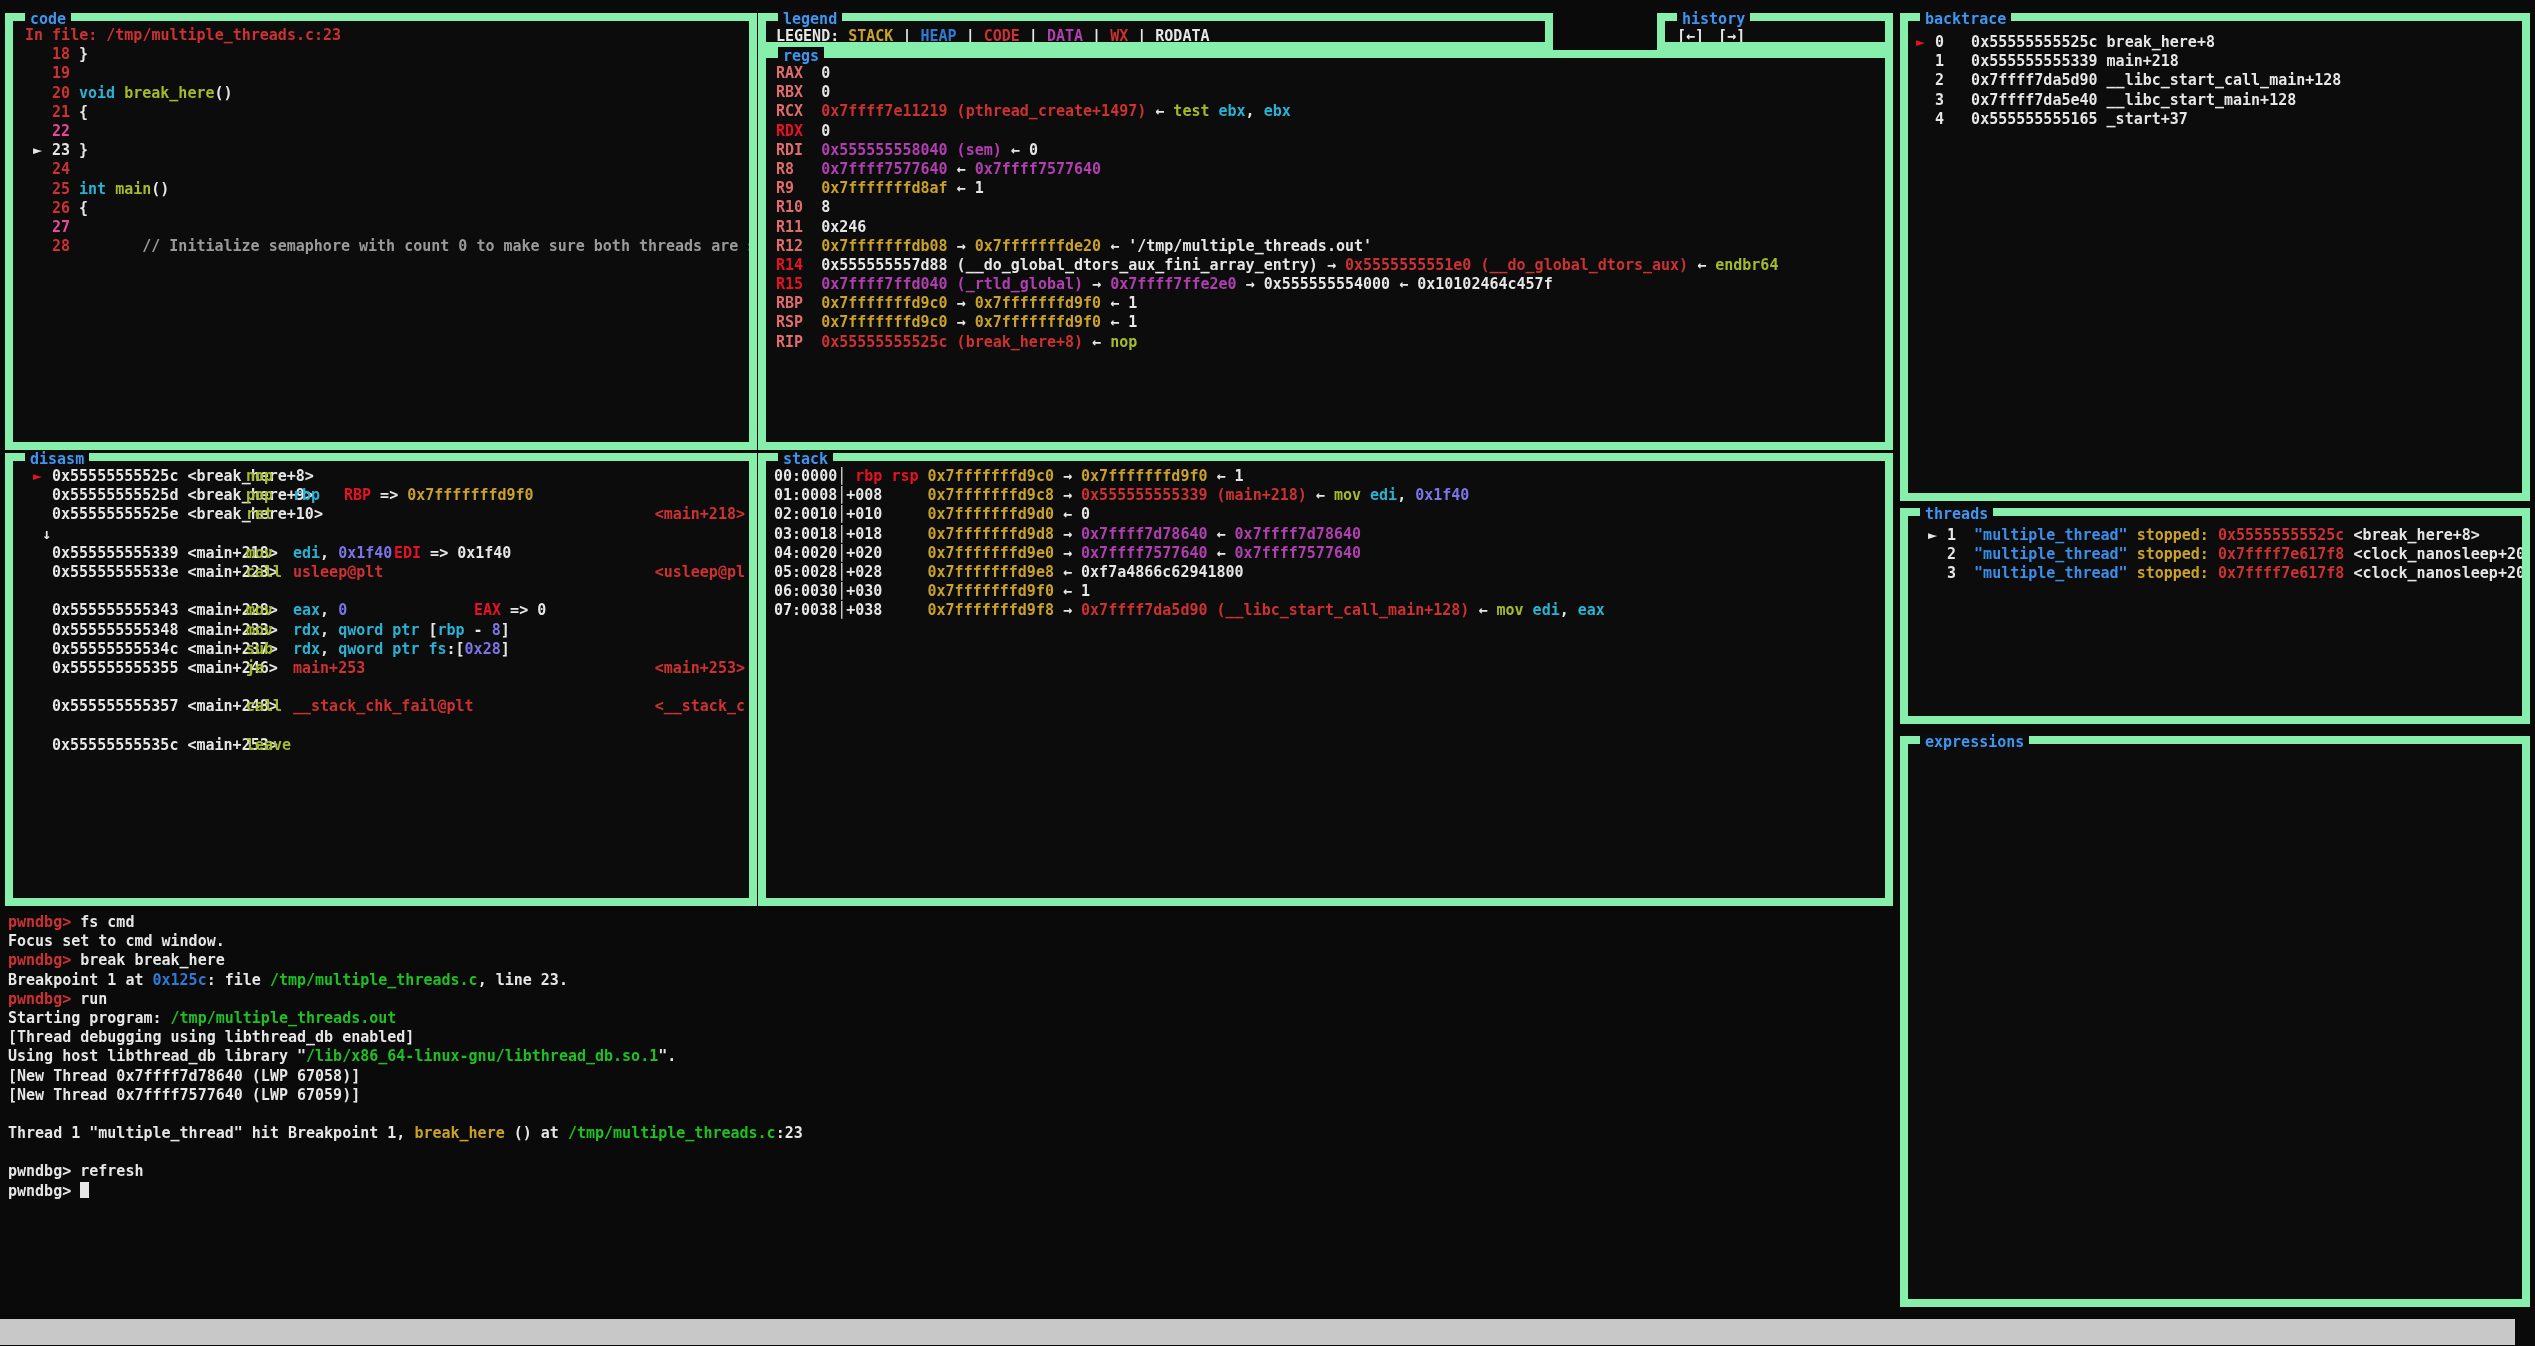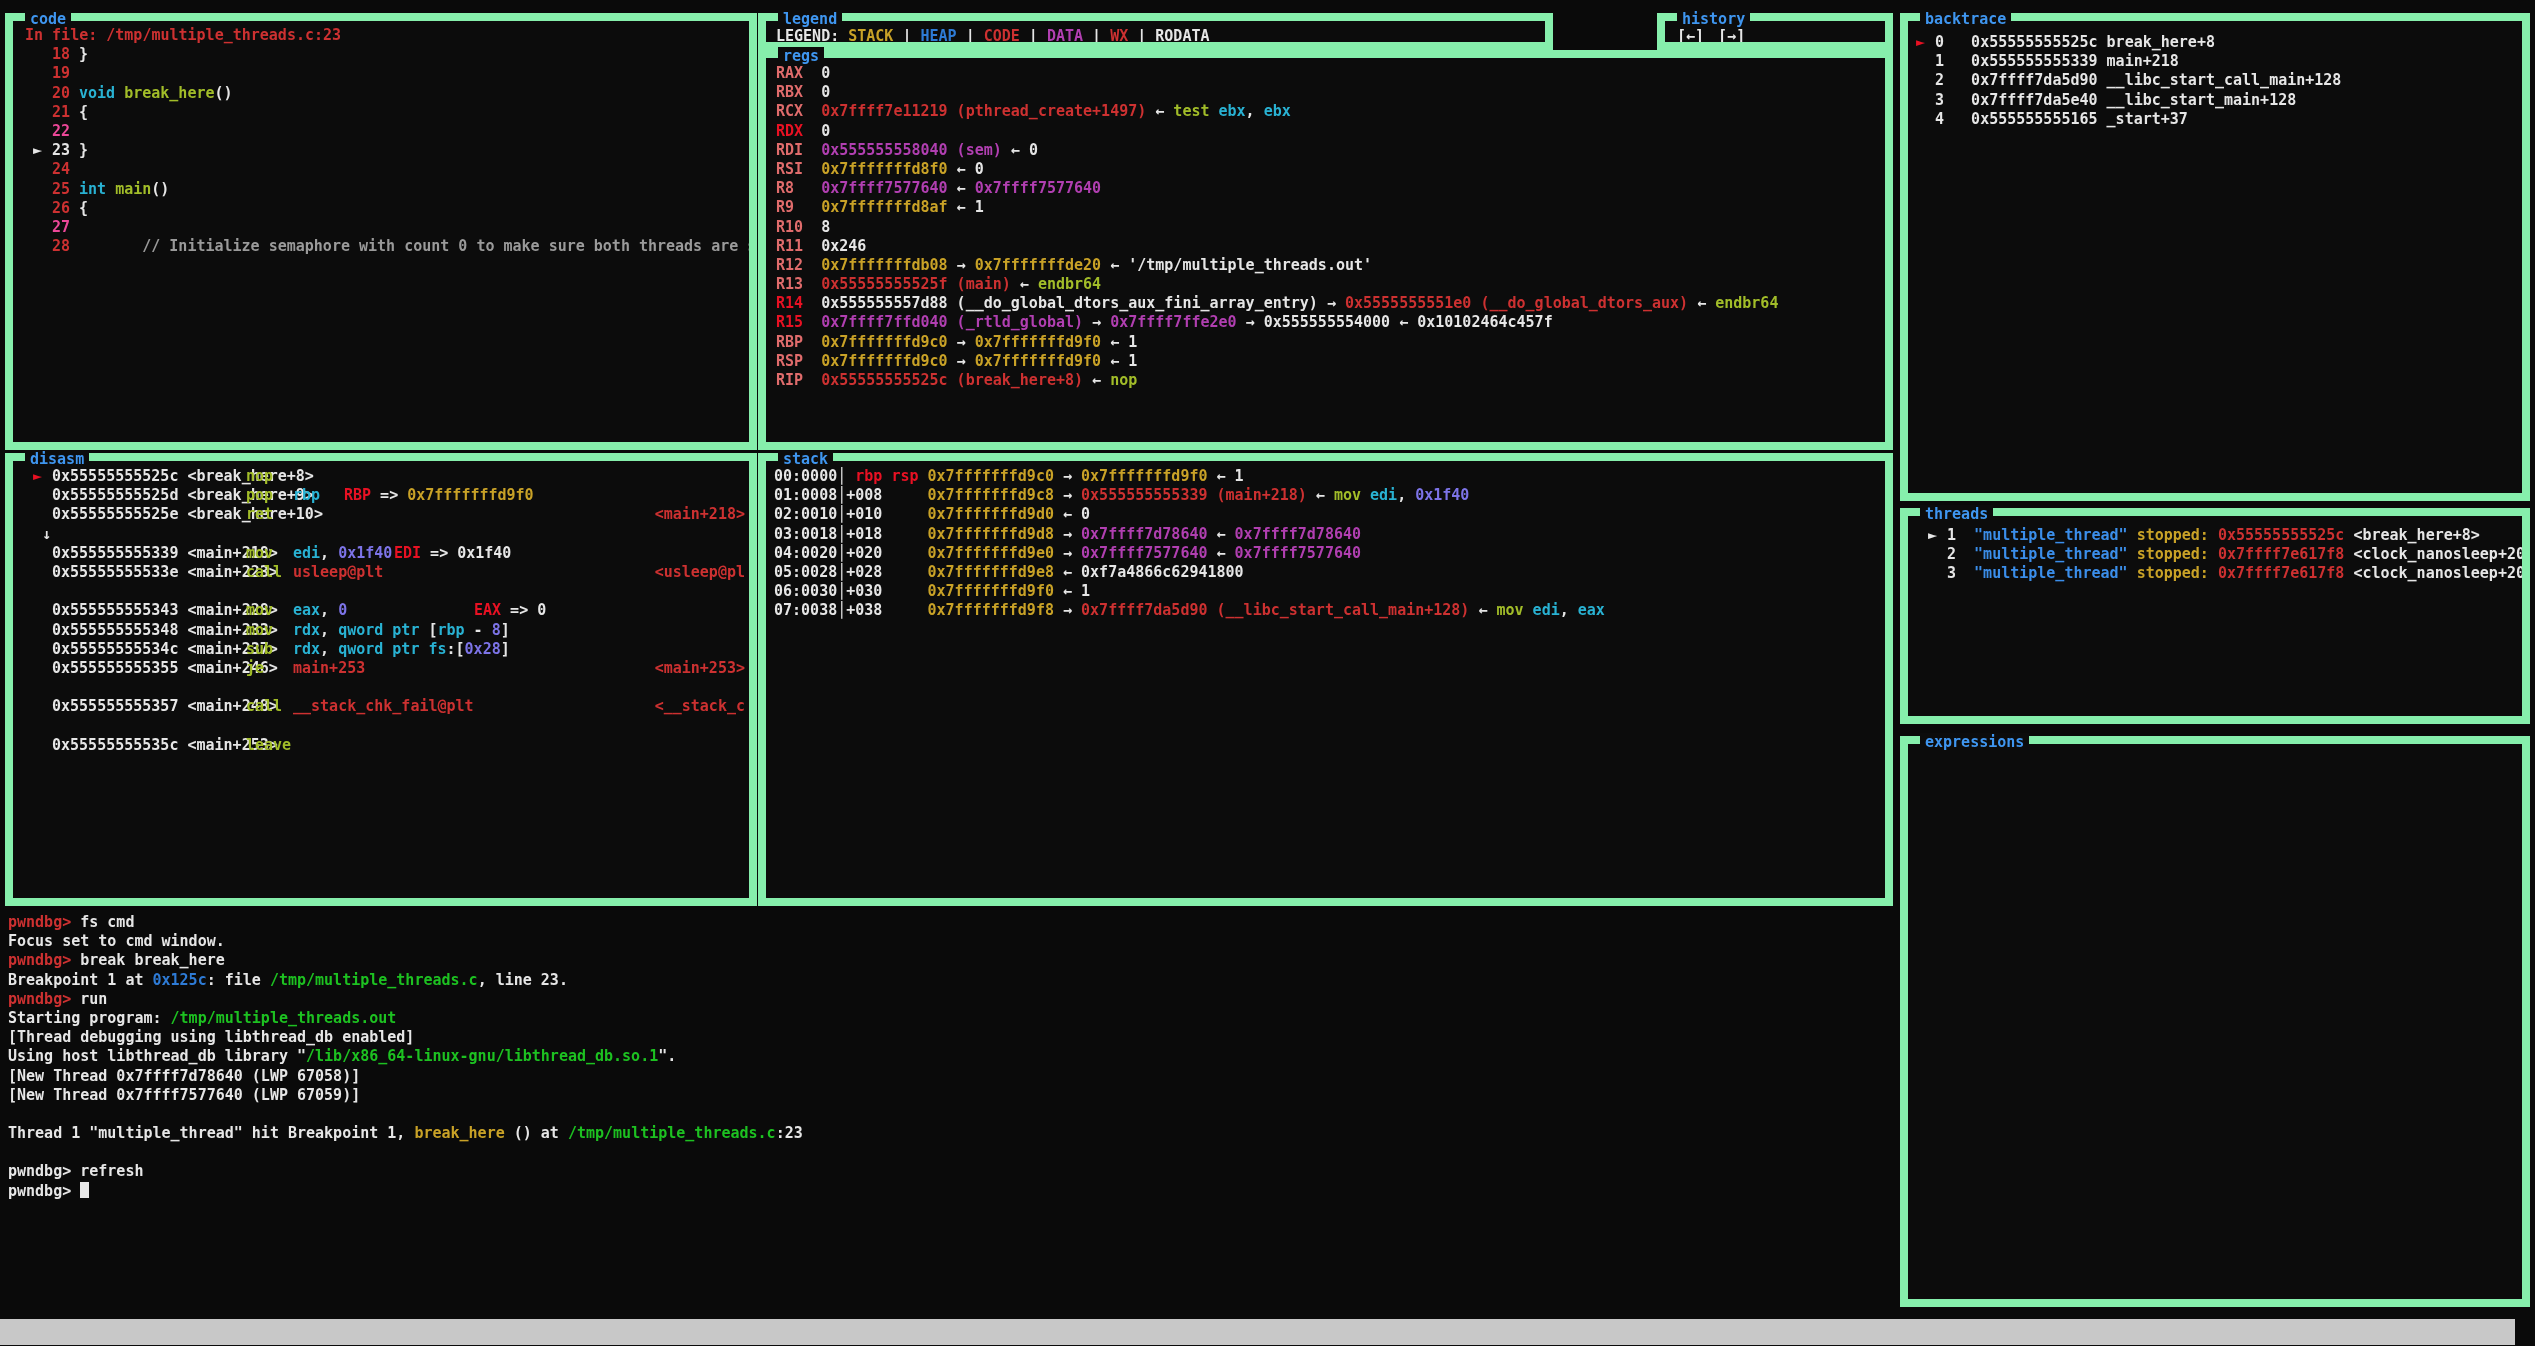--- a/index.html
+++ b/index.html
@@ -89,7 +89,6 @@
         <div class="trow" data-interactable="false"><span data-interactable="false" style="color: rgb(224, 108, 108);">RCX  </span><span data-interactable="false" style="color: rgb(205, 49, 49);">0x7ffff7e11219 (pthread_create+1497)</span><span data-interactable="false" style="color: rgb(230, 230, 230);"> ← </span><span data-interactable="false" style="color: rgb(162, 189, 41);">test </span><span data-interactable="false" style="color: rgb(41, 178, 211);">ebx</span><span data-interactable="false" style="color: rgb(230, 230, 230);">, </span><span data-interactable="false" style="color: rgb(41, 178, 211);">ebx</span></div>
         <div class="trow" data-interactable="false"><span data-interactable="false" style="color: rgb(232, 17, 35);">RDX  </span><span data-interactable="false" style="color: rgb(230, 230, 230);">0</span></div>
         <div class="trow" data-interactable="false"><span data-interactable="false" style="color: rgb(224, 108, 108);">RDI  </span><span data-interactable="false" style="color: rgb(177, 63, 177);">0x555555558040 (sem)</span><span data-interactable="false" style="color: rgb(230, 230, 230);"> ← </span><span data-interactable="false" style="color: rgb(230, 230, 230);">0</span></div>
-        <div class="trow" data-interactable="false"><span data-interactable="false" style="color: rgb(224, 108, 108);">RSI  </span><span data-interactable="false" style="color: rgb(201, 162, 39);">0x7fffffffd8f0</span><span data-interactable="false" style="color: rgb(230, 230, 230);"> ← </span><span data-interactable="false" style="color: rgb(230, 230, 230);">0</span></div>
         <div class="trow" data-interactable="false"><span data-interactable="false" style="color: rgb(224, 108, 108);">R8   </span><span data-interactable="false" style="color: rgb(177, 63, 177);">0x7ffff7577640</span><span data-interactable="false" style="color: rgb(230, 230, 230);"> ← </span><span data-interactable="false" style="color: rgb(177, 63, 177);">0x7ffff7577640</span></div>
         <div class="trow" data-interactable="false"><span data-interactable="false" style="color: rgb(224, 108, 108);">R9   </span><span data-interactable="false" style="color: rgb(201, 162, 39);">0x7fffffffd8af</span><span data-interactable="false" style="color: rgb(230, 230, 230);"> ← </span><span data-interactable="false" style="color: rgb(230, 230, 230);">1</span></div>
         <div class="trow" data-interactable="false"><span data-interactable="false" style="color: rgb(224, 108, 108);">R10  </span><span data-interactable="false" style="color: rgb(230, 230, 230);">8</span></div>

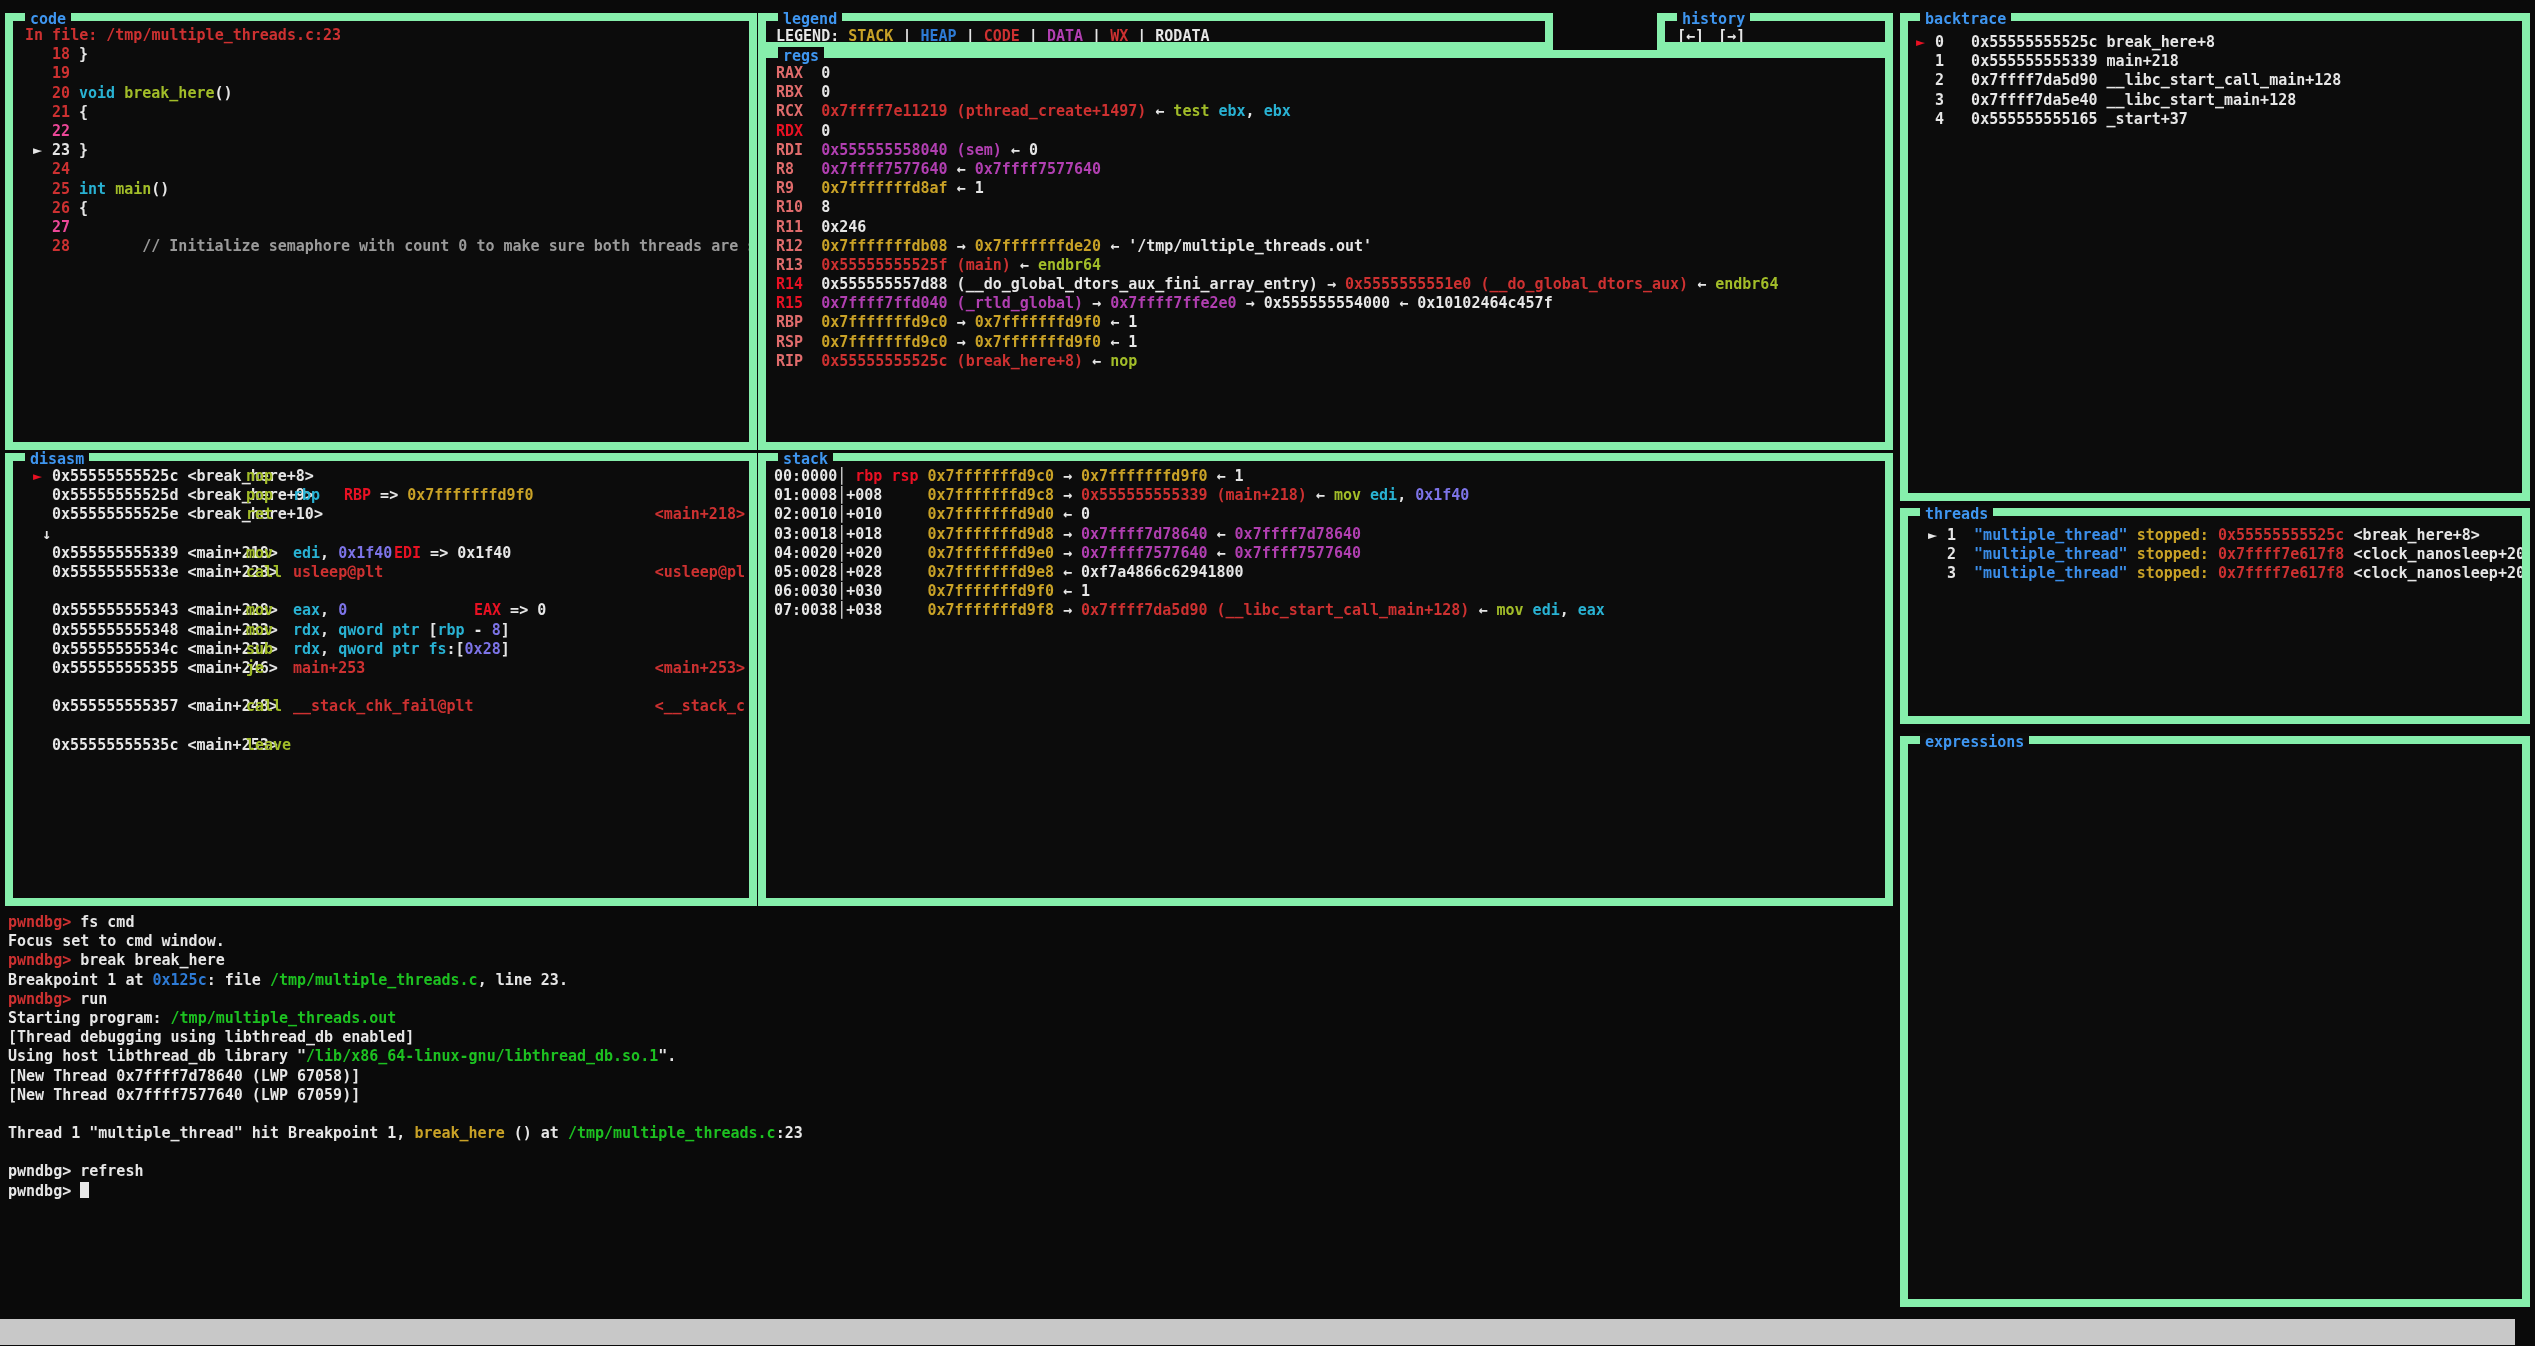--- a/index.html
+++ b/index.html
@@ -94,7 +94,6 @@
         <div class="trow" data-interactable="false"><span data-interactable="false" style="color: rgb(224, 108, 108);">R10  </span><span data-interactable="false" style="color: rgb(230, 230, 230);">8</span></div>
         <div class="trow" data-interactable="false"><span data-interactable="false" style="color: rgb(224, 108, 108);">R11  </span><span data-interactable="false" style="color: rgb(230, 230, 230);">0x246</span></div>
         <div class="trow" data-interactable="false"><span data-interactable="false" style="color: rgb(224, 108, 108);">R12  </span><span data-interactable="false" style="color: rgb(201, 162, 39);">0x7fffffffdb08</span><span data-interactable="false" style="color: rgb(230, 230, 230);"> → </span><span data-interactable="false" style="color: rgb(201, 162, 39);">0x7fffffffde20</span><span data-interactable="false" style="color: rgb(230, 230, 230);"> ← </span><span data-interactable="false" style="color: rgb(230, 230, 230);">'/tmp/multiple_threads.out'</span></div>
-        <div class="trow" data-interactable="false"><span data-interactable="false" style="color: rgb(224, 108, 108);">R13  </span><span data-interactable="false" style="color: rgb(205, 49, 49);">0x55555555525f (main)</span><span data-interactable="false" style="color: rgb(230, 230, 230);"> ← </span><span data-interactable="false" style="color: rgb(162, 189, 41);">endbr64</span></div>
         <div class="trow" data-interactable="false"><span data-interactable="false" style="color: rgb(232, 17, 35);">R14  </span><span data-interactable="false" style="color: rgb(230, 230, 230);">0x555555557d88 (__do_global_dtors_aux_fini_array_entry)</span><span data-interactable="false" style="color: rgb(230, 230, 230);"> → </span><span data-interactable="false" style="color: rgb(205, 49, 49);">0x5555555551e0 (__do_global_dtors_aux)</span><span data-interactable="false" style="color: rgb(230, 230, 230);"> ← </span><span data-interactable="false" style="color: rgb(162, 189, 41);">endbr64</span></div>
         <div class="trow" data-interactable="false"><span data-interactable="false" style="color: rgb(232, 17, 35);">R15  </span><span data-interactable="false" style="color: rgb(177, 63, 177);">0x7ffff7ffd040 (_rtld_global)</span><span data-interactable="false" style="color: rgb(230, 230, 230);"> → </span><span data-interactable="false" style="color: rgb(177, 63, 177);">0x7ffff7ffe2e0</span><span data-interactable="false" style="color: rgb(230, 230, 230);"> → </span><span data-interactable="false" style="color: rgb(230, 230, 230);">0x555555554000</span><span data-interactable="false" style="color: rgb(230, 230, 230);"> ← </span><span data-interactable="false" style="color: rgb(230, 230, 230);">0x10102464c457f</span></div>
         <div class="trow" data-interactable="false"><span data-interactable="false" style="color: rgb(224, 108, 108);">RBP  </span><span data-interactable="false" style="color: rgb(201, 162, 39);">0x7fffffffd9c0</span><span data-interactable="false" style="color: rgb(230, 230, 230);"> → </span><span data-interactable="false" style="color: rgb(201, 162, 39);">0x7fffffffd9f0</span><span data-interactable="false" style="color: rgb(230, 230, 230);"> ← </span><span data-interactable="false" style="color: rgb(230, 230, 230);">1</span></div>

